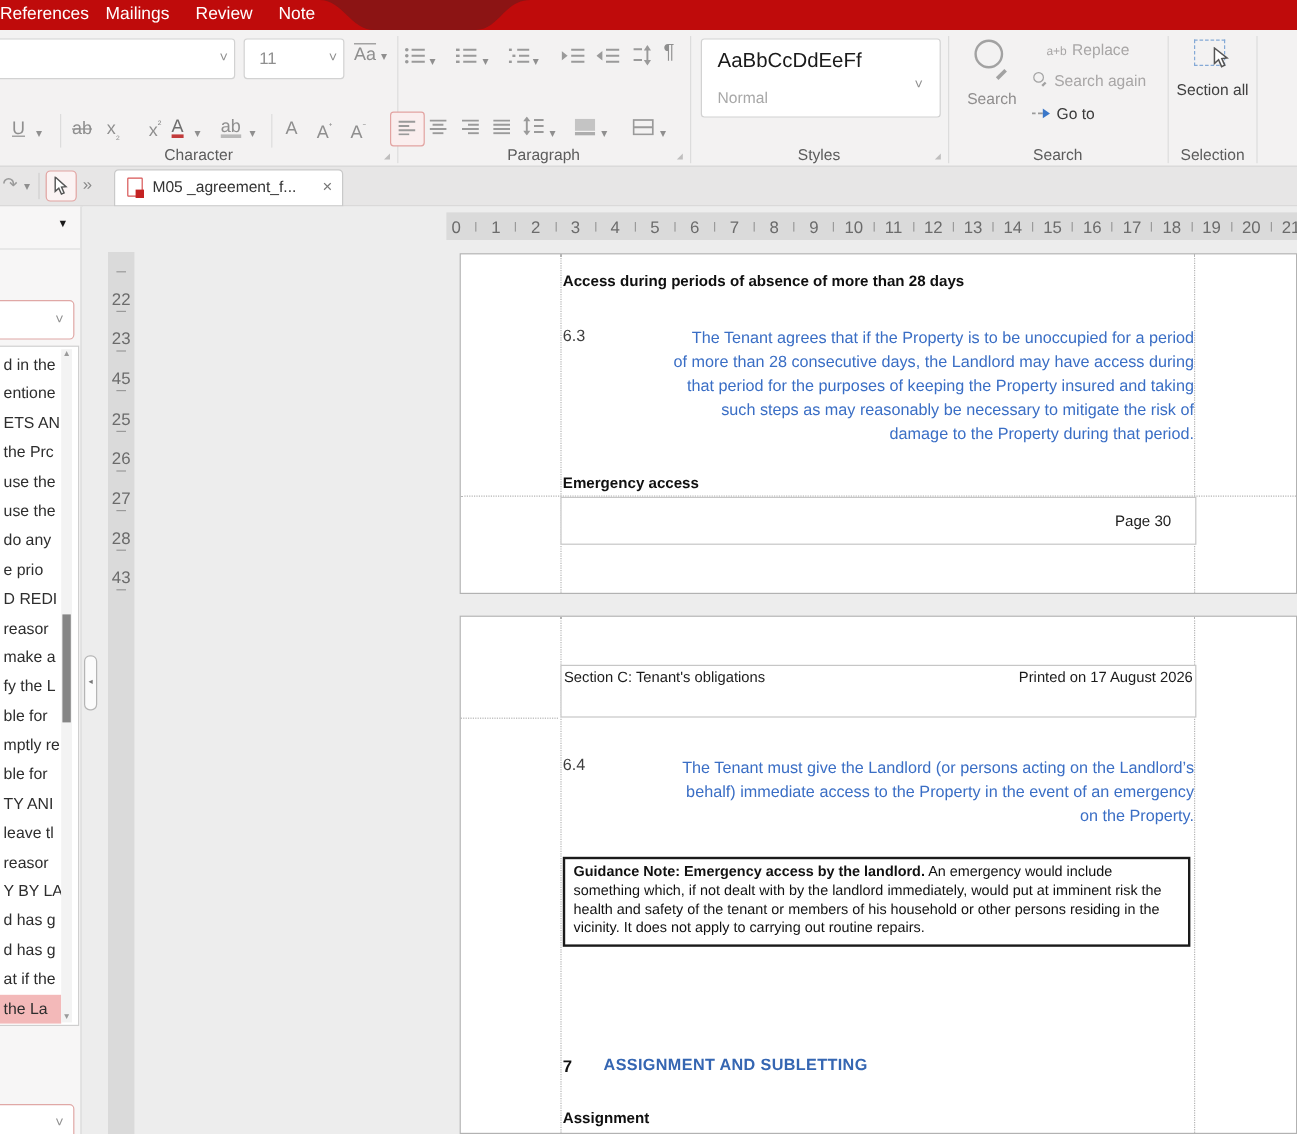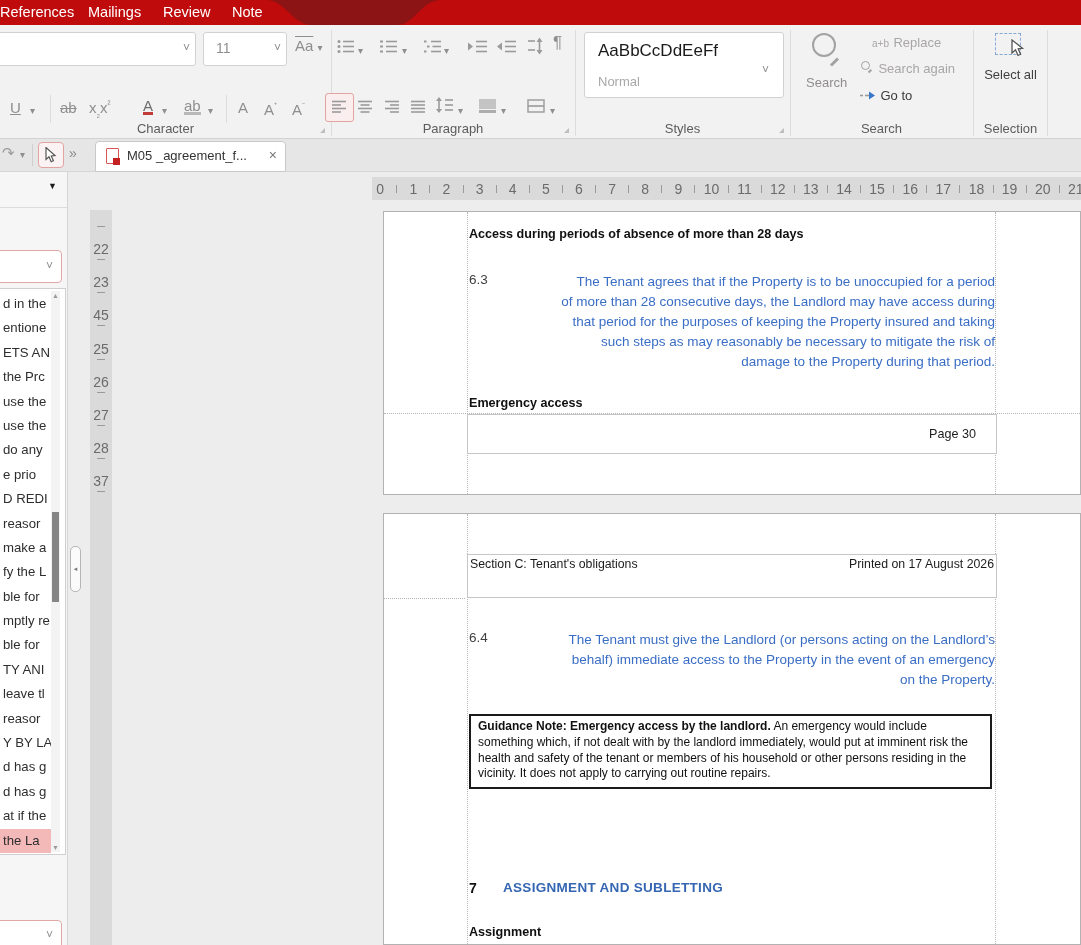--- a/index.html
+++ b/index.html
@@ -367,7 +367,7 @@
       <svg class="abs" style="left:38px;top:14px" width="14" height="18">
         <path d="M1 1 L1 14 L4.5 10.8 L7 16.5 L9.6 15.3 L7.2 9.8 L11.5 9.3 Z" fill="#fff" stroke="#555" stroke-width="1.3"></path>
       </svg>
-      <div class="seltext">Select all</div>
+      <div class="seltext">Section all</div>
     </div>
     <div class="glabel">Selection</div>
   </div>

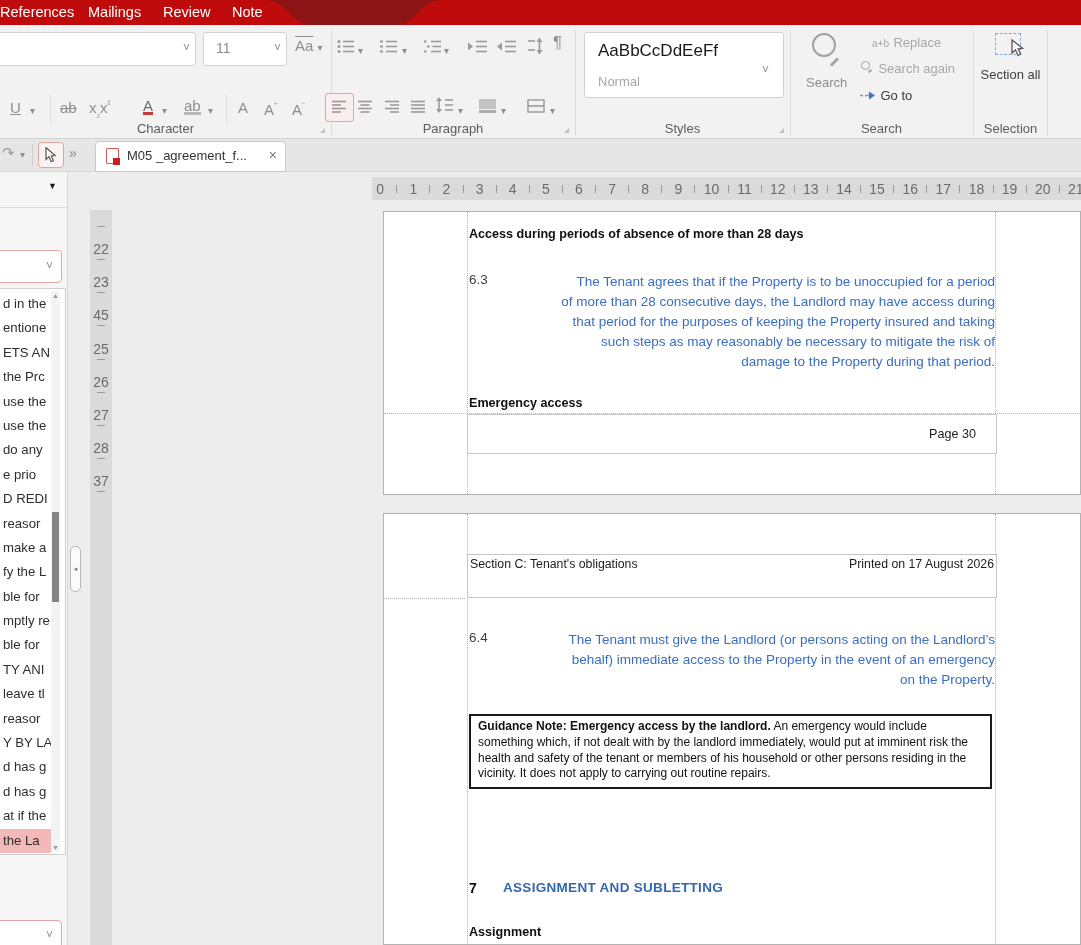--- a/index.html
+++ b/index.html
@@ -182,7 +182,7 @@
     <div class="vdiv2" style="left:50px"></div>
     <div class="rbtn" style="left:60px;top:74px"><span class="gl strike">ab</span></div>
     <div class="rbtn" style="left:89px;top:74px"><span class="gl"><span>x</span><sub class="mk">₂</sub></span></div>
-    <div class="rbtn" style="left:100px;top:74px"><span class="gl"><span>x</span><sup class="mk">²</sup></span></div>
+    <div class="rbtn" style="left:124px;top:74px"><span class="gl"><span>x</span><sup class="mk">²</sup></span></div>
     <div class="rbtn" style="left:143px;top:72px"><span class="gl redbar-under" style="color:#6e6e6e">A</span></div>
     <div class="rbtn chevsm" style="left:162px;top:80px">▾</div>
     <div class="rbtn" style="left:184px;top:72px"><span class="gl graybar-under">ab</span></div>

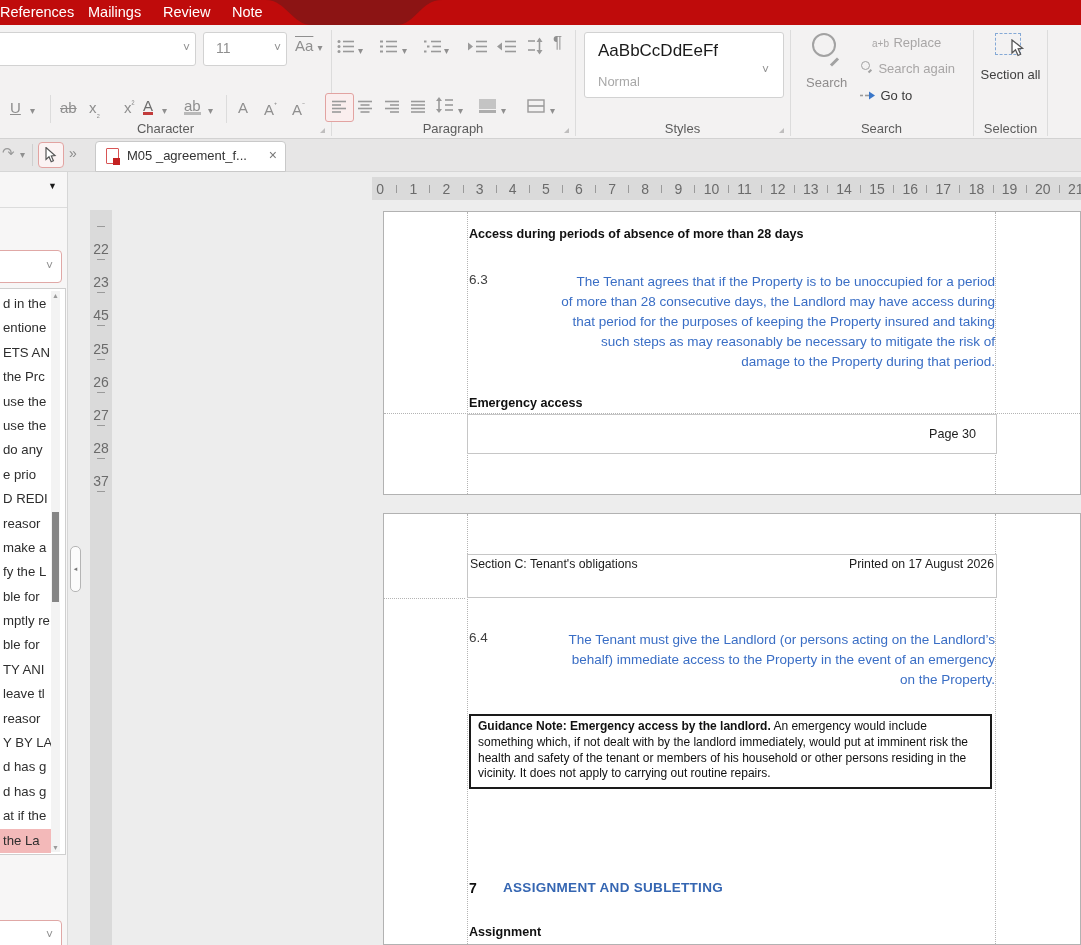--- a/index.html
+++ b/index.html
@@ -598,7 +598,7 @@
       </div>
       <div class="vcell">
         <span class="vtick"></span>
-        <span class="n">37</span>
+        <span class="n">43</span>
       </div>
     </div>
   <div class="vtick" style="margin:0 auto"></div>

